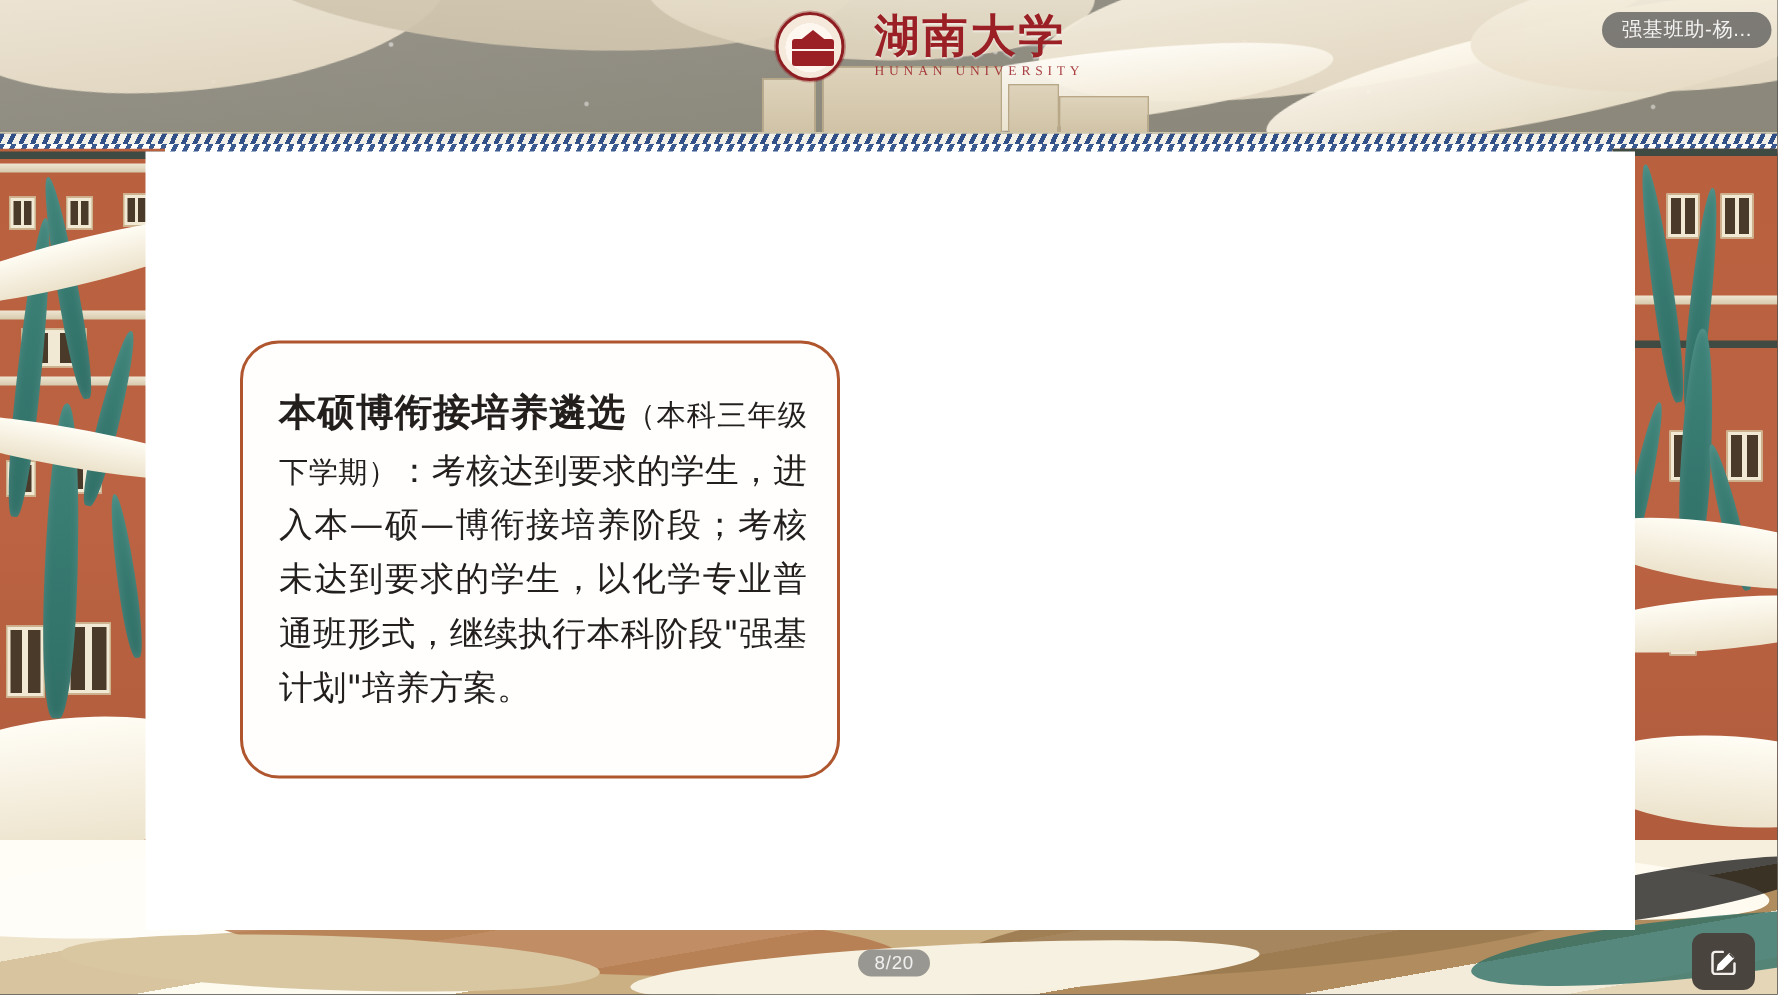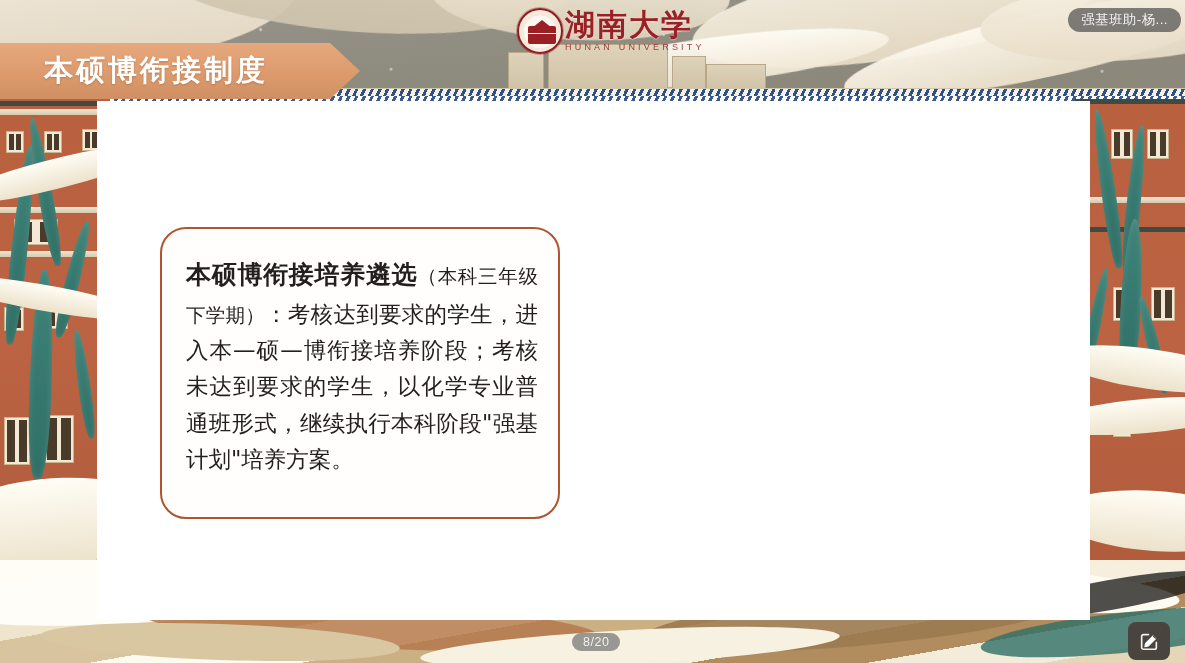--- a/index.html
+++ b/index.html
@@ -173,7 +173,7 @@
   
   .logo-wrap {
     position: absolute; left: 517px; top: 8px;
-    display: flex; align-items: center; gap: 2px;
+    display: flex; align-items: center; gap: 20px;
   }
   .logo-seal {
     width: 46px; height: 46px; border-radius: 50%;

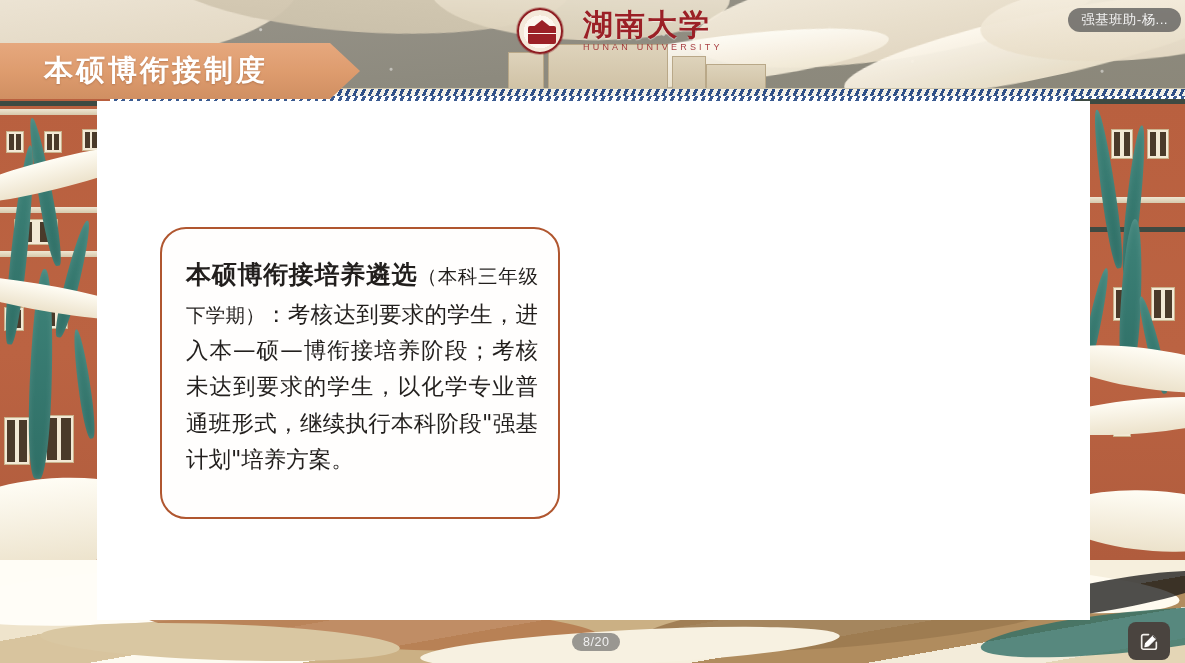--- a/index.html
+++ b/index.html
@@ -207,7 +207,7 @@
     color: #9b2026;
     font-size: 9px;
     letter-spacing: 3.2px;
-    font-family: Liberation Sans, sans-serif;
+    font-family: Liberation Serif, serif;
     margin-top: 2px;
     opacity: .85;
     text-align: right;

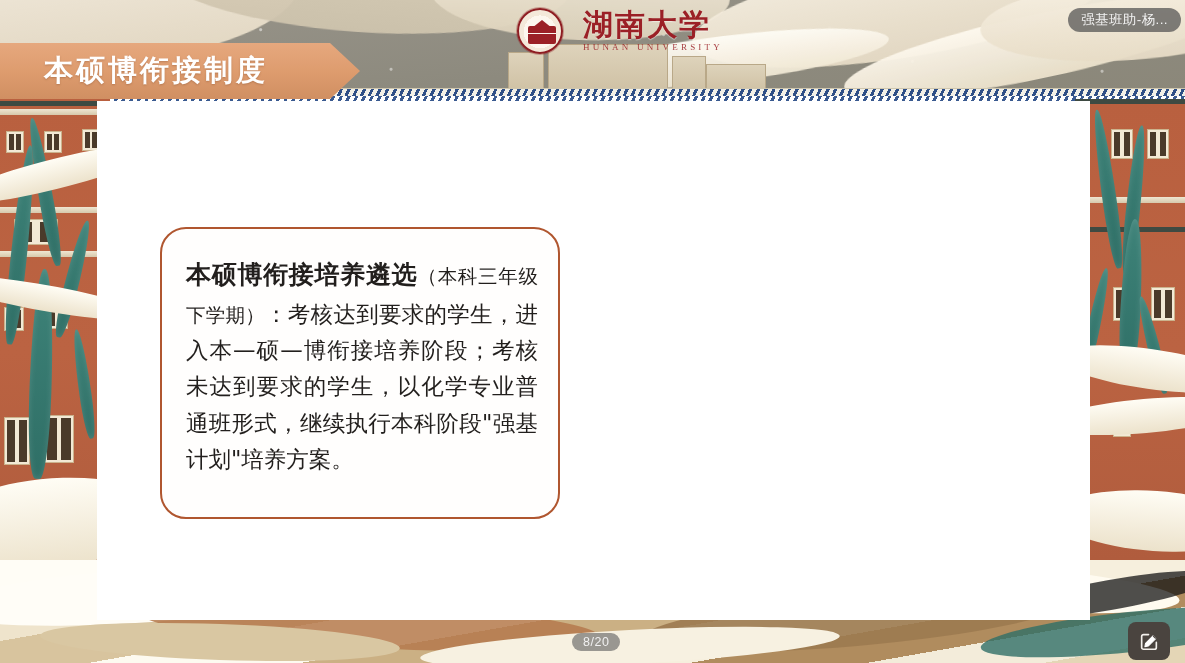--- a/index.html
+++ b/index.html
@@ -370,9 +370,6 @@
     </div>
   </div>
 
-  <div class="title-banner">
-    <span class="title-text">本硕博衔接制度</span>
-  </div>
 
   <div class="slide-panel">
     <div class="boxes">

